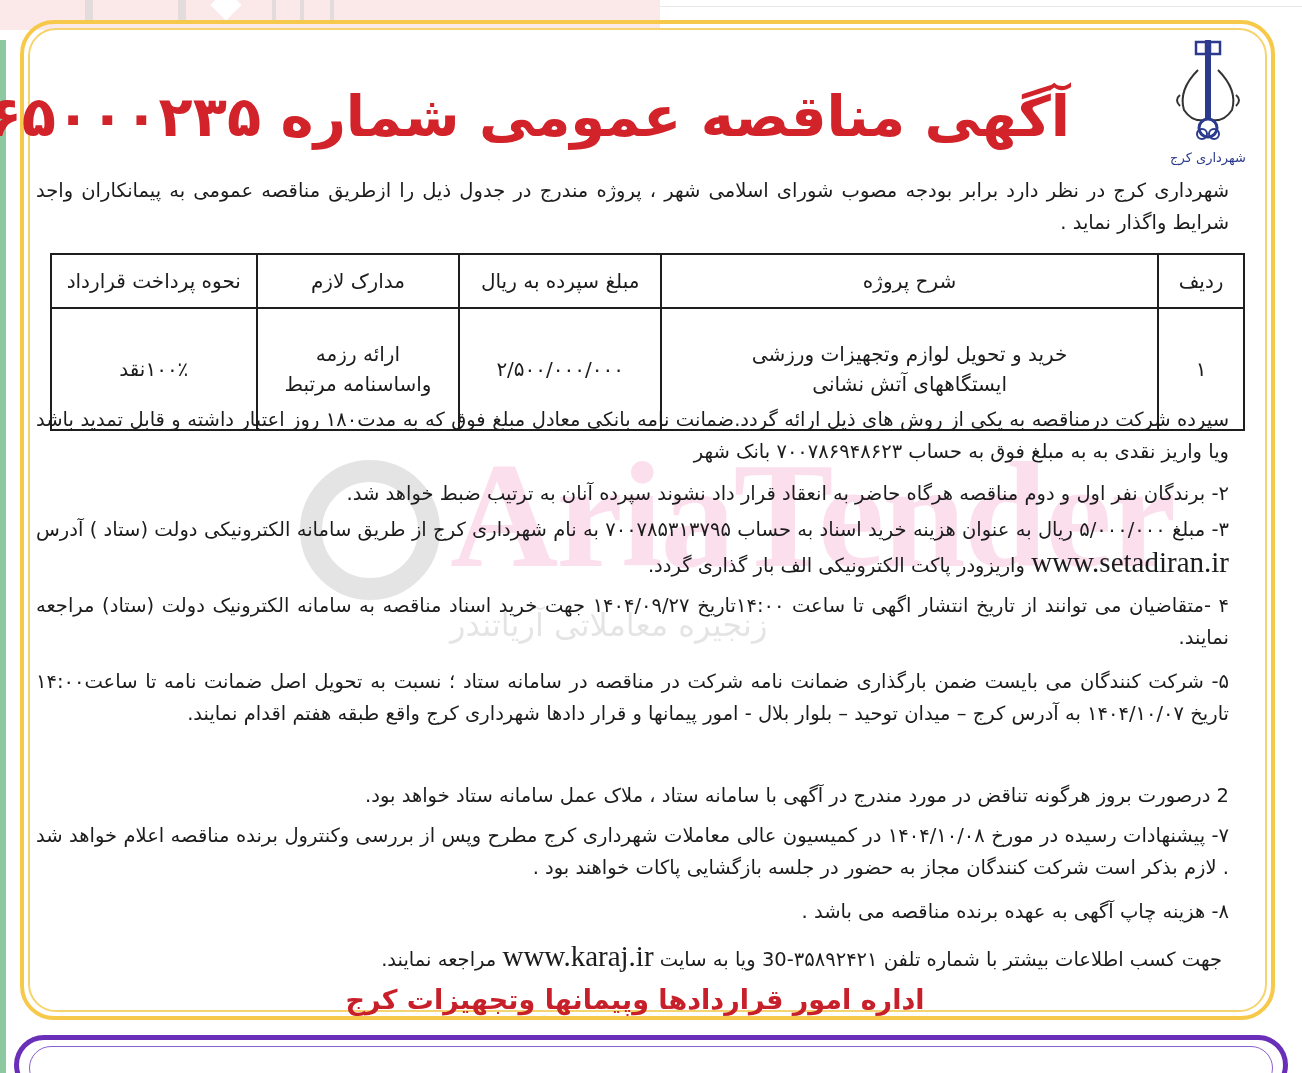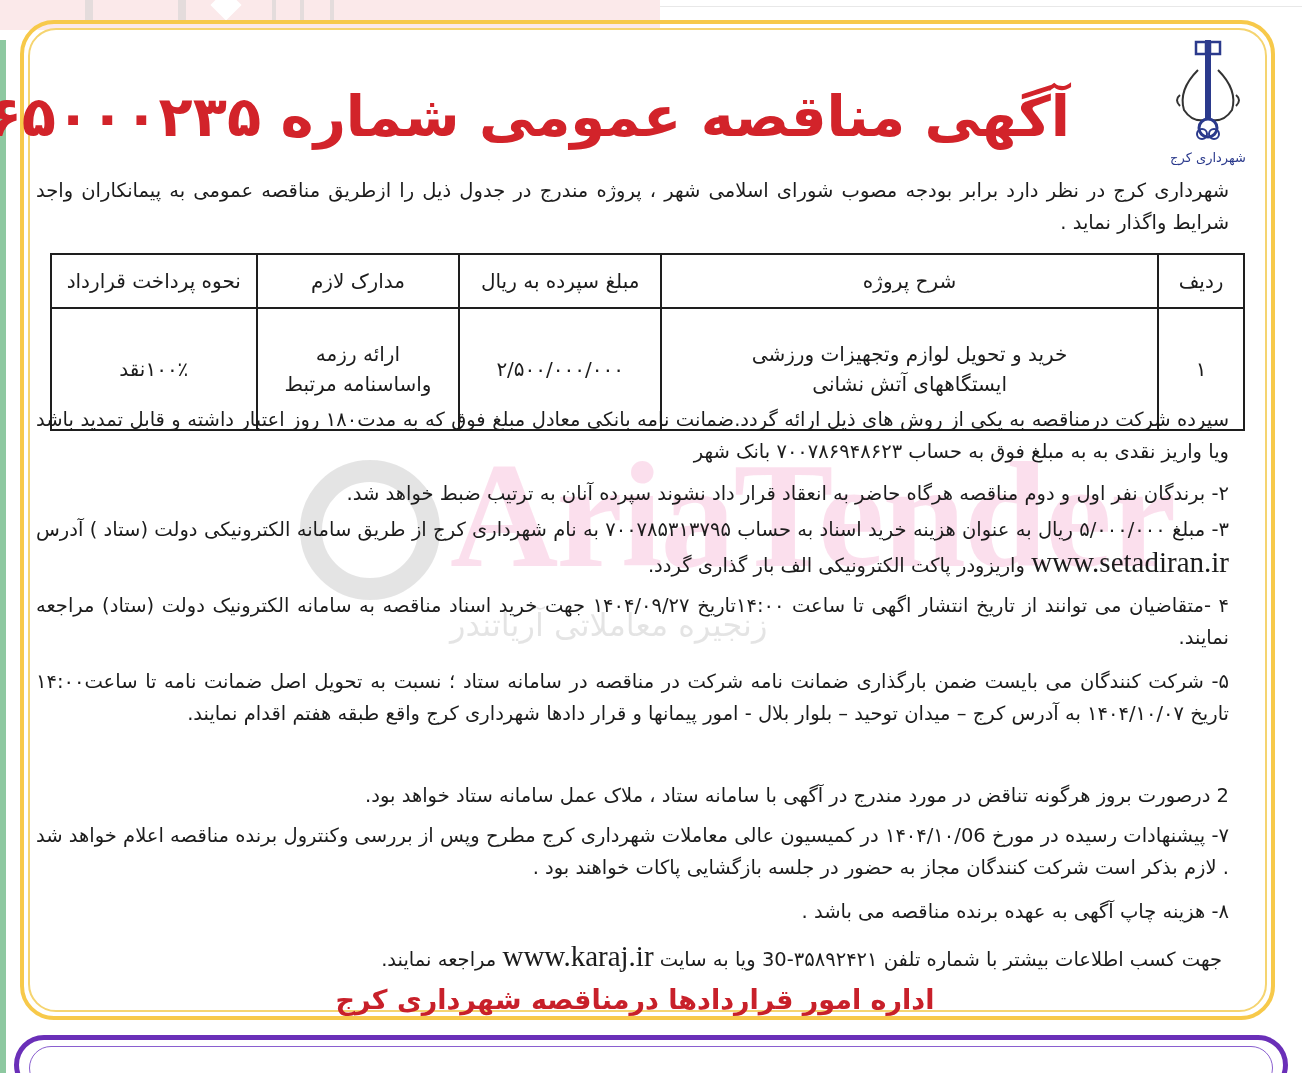--- a/index.html
+++ b/index.html
@@ -183,7 +183,7 @@
 <div class="text-block" style="top:590px">۴ -متقاضیان می توانند از تاریخ انتشار اگهی تا ساعت ۱۴:۰۰تاریخ ۱۴۰۴/۰۹/۲۷ جهت خرید اسناد مناقصه به سامانه الکترونیک دولت (ستاد) مراجعه نمایند.</div>
 <div class="text-block" style="top:666px">۵- شرکت کنندگان می بایست ضمن بارگذاری ضمانت نامه شرکت در مناقصه در سامانه ستاد ؛ نسبت به تحویل اصل ضمانت نامه تا ساعت۱۴:۰۰ تاریخ ۱۴۰۴/۱۰/۰۷ به آدرس کرج – میدان توحید – بلوار بلال - امور پیمانها و قرار دادها شهرداری کرج واقع طبقه هفتم اقدام نمایند.</div>
 <div class="text-block" style="top:780px">2 درصورت بروز هرگونه تناقض در مورد مندرج در آگهی با سامانه ستاد ، ملاک عمل سامانه ستاد خواهد بود.</div>
-<div class="text-block" style="top:820px">۷- پیشنهادات رسیده در مورخ ۱۴۰۴/۱۰/06 در کمیسیون عالی معاملات شهرداری کرج مطرح وپس از بررسی وکنترول برنده مناقصه اعلام خواهد شد . لازم بذکر است شرکت کنندگان مجاز به حضور در جلسه بازگشایی پاکات خواهند بود .</div>
+<div class="text-block" style="top:820px">۷- پیشنهادات رسیده در مورخ ۱۴۰۴/۱۰/۰۸ در کمیسیون عالی معاملات شهرداری کرج مطرح وپس از بررسی وکنترول برنده مناقصه اعلام خواهد شد . لازم بذکر است شرکت کنندگان مجاز به حضور در جلسه بازگشایی پاکات خواهند بود .</div>
 <div class="text-block" style="top:896px">۸- هزینه چاپ آگهی به عهده برنده مناقصه می باشد .</div>
 <div class="text-block" style="top:940px;right:80px;left:auto;width:1100px">
   <span>جهت کسب اطلاعات بیشتر با شماره تلفن ۳۵۸۹۲۴۲۱-30 ویا به سایت </span><span class="latin">www.karaj.ir</span><span>  مراجعه نمایند.</span>

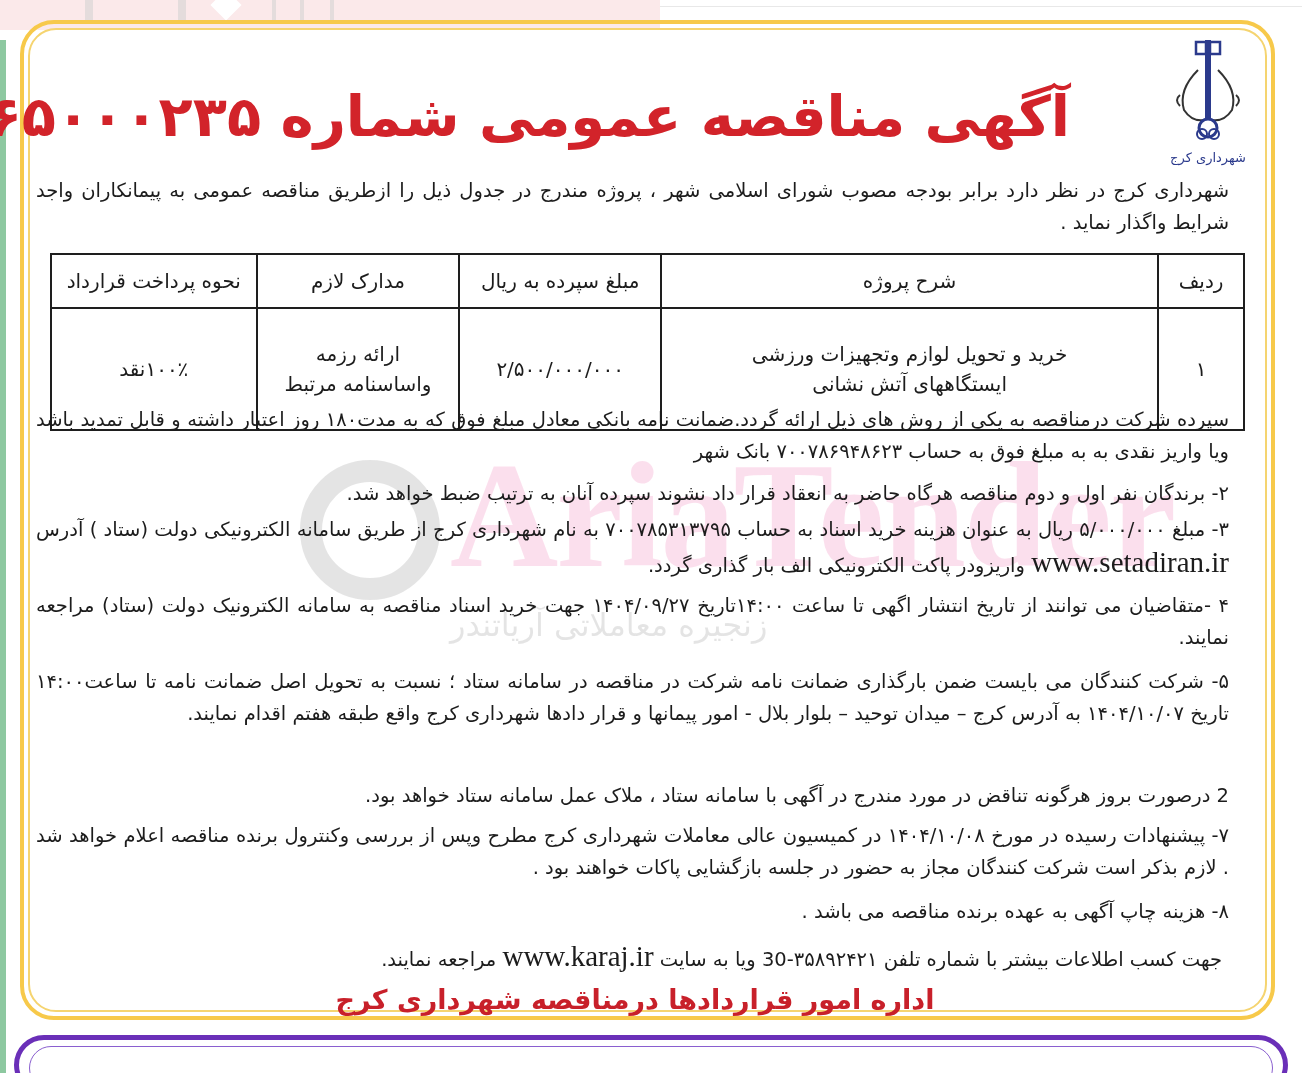--- a/index.html
+++ b/index.html
@@ -189,6 +189,6 @@
   <span>جهت کسب اطلاعات بیشتر با شماره تلفن ۳۵۸۹۲۴۲۱-30 ویا به سایت </span><span class="latin">www.karaj.ir</span><span>  مراجعه نمایند.</span>
 </div>
 
-<div class="footer-sig">اداره امور قراردادها درمناقصه شهرداری کرج</div>
+<div class="footer-sig">اداره امور قراردادها وپیمانها وتجهیزات کرج</div>
 
 </body></html>

